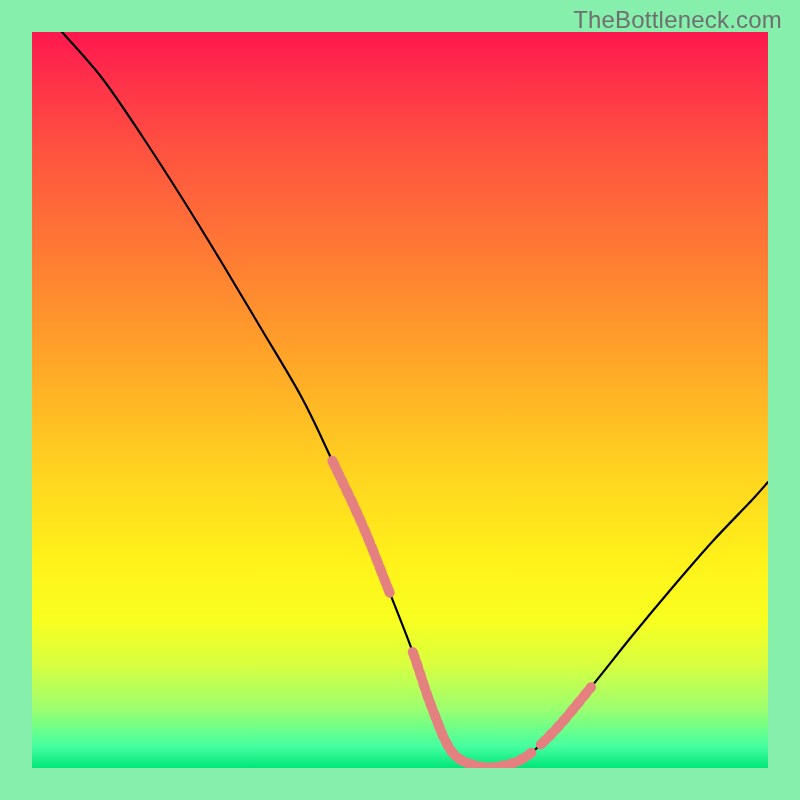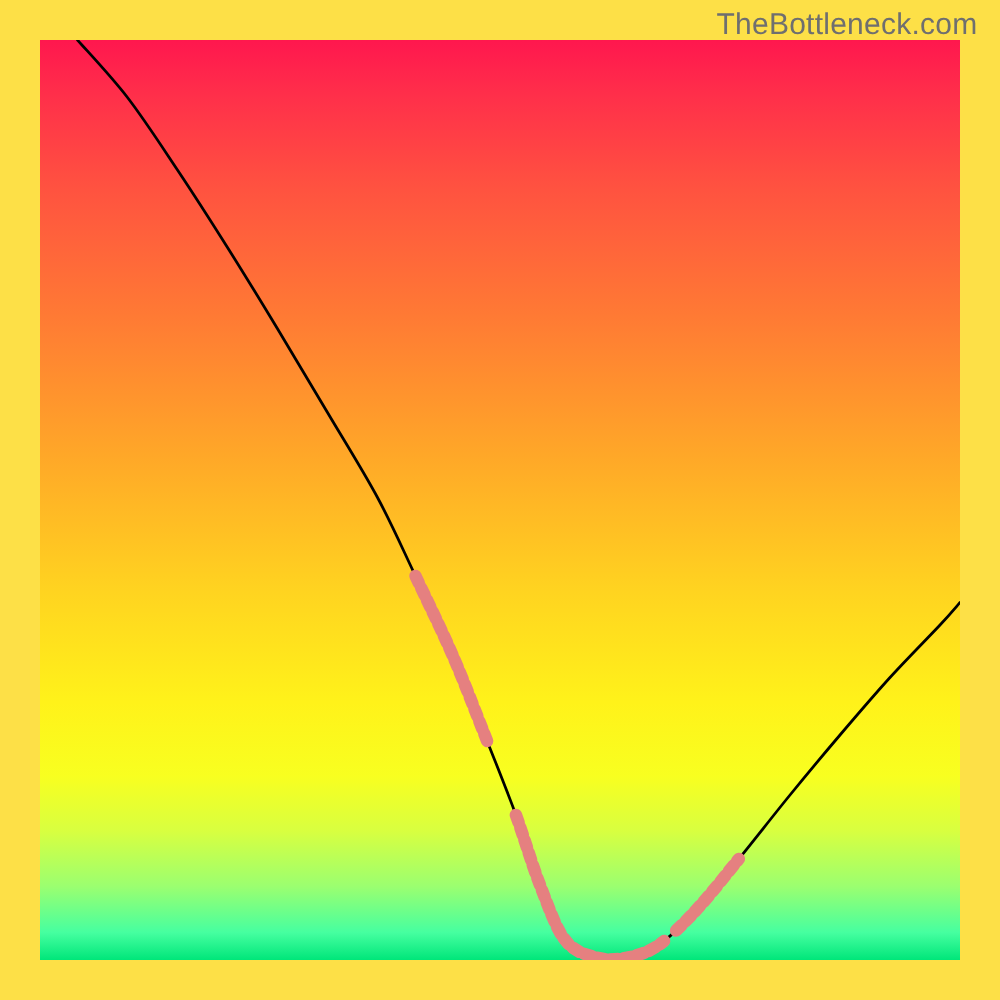--- a/index.html
+++ b/index.html
@@ -17,7 +17,7 @@
     left: 0;
     width: 800px;
     height: 800px;
-    background: #fde047;
+    background: #86efac;
   }
   .plot {
     position: absolute;

